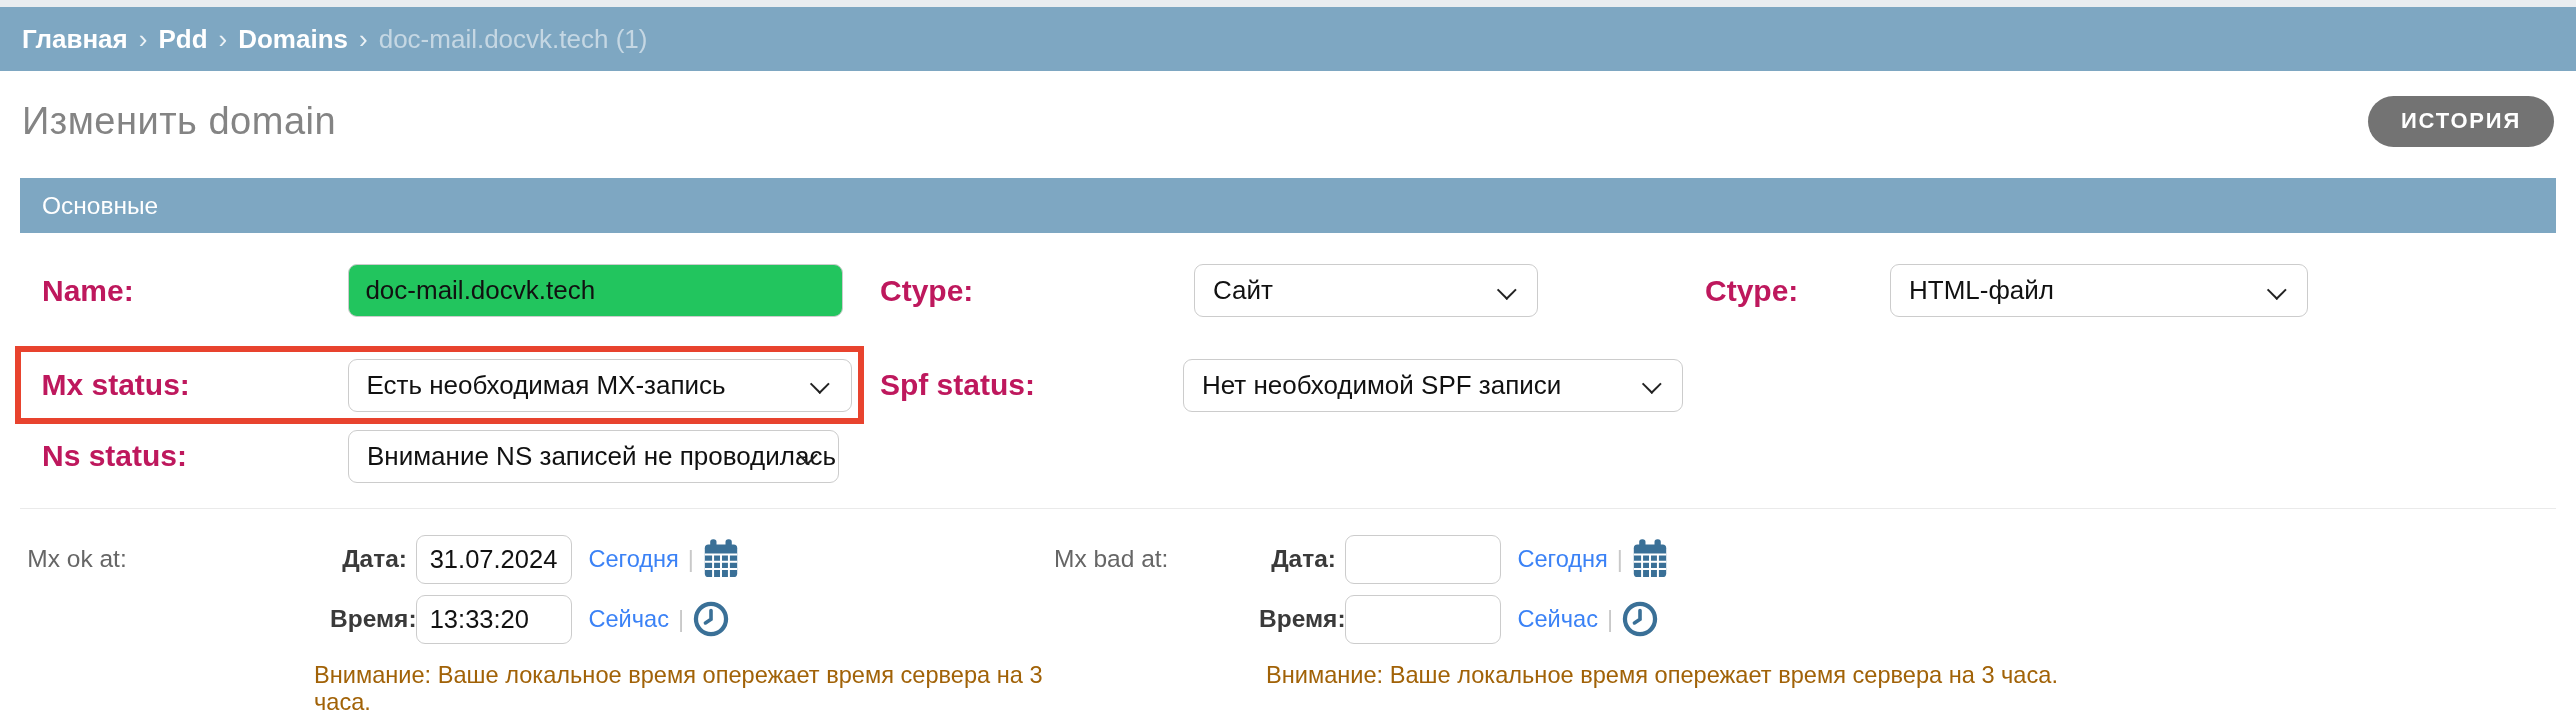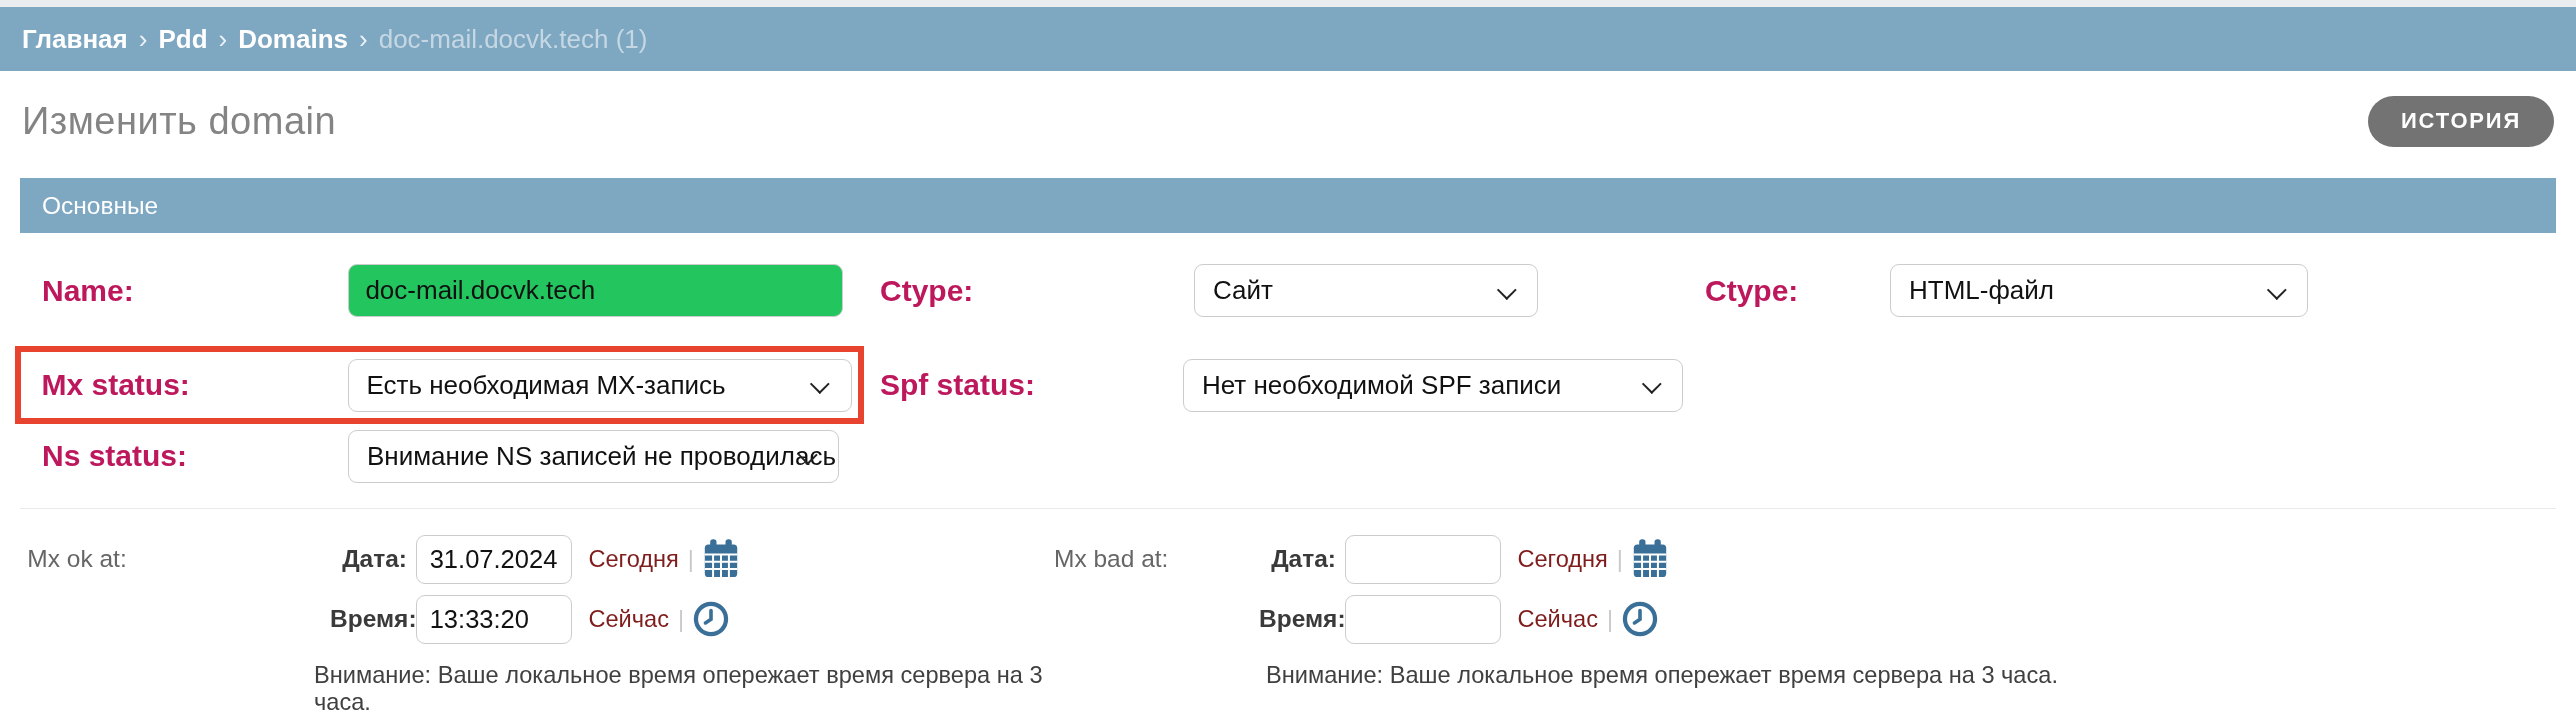--- a/index.html
+++ b/index.html
@@ -83,7 +83,7 @@
   input.dt-input { width:156px; height:49px; border:1.8px solid #ccc; border-radius:9px;
                    font-family:"Liberation Sans",sans-serif; font-size:25.5px; color:#111;
                    padding:0 12.7px; outline:none; }
-  .dt-link { font-size:23.6px; color:#7f1d1d; text-decoration:none; margin-left:16.4px;
+  .dt-link { font-size:23.6px; color:#3b82f6; text-decoration:none; margin-left:16.4px;
              cursor:pointer; }
   .pipe-sep { color:#c9c9c9; font-size:23.6px; margin:0 9px; }
   .icon-btn { display:inline-flex; align-items:center; cursor:pointer; }

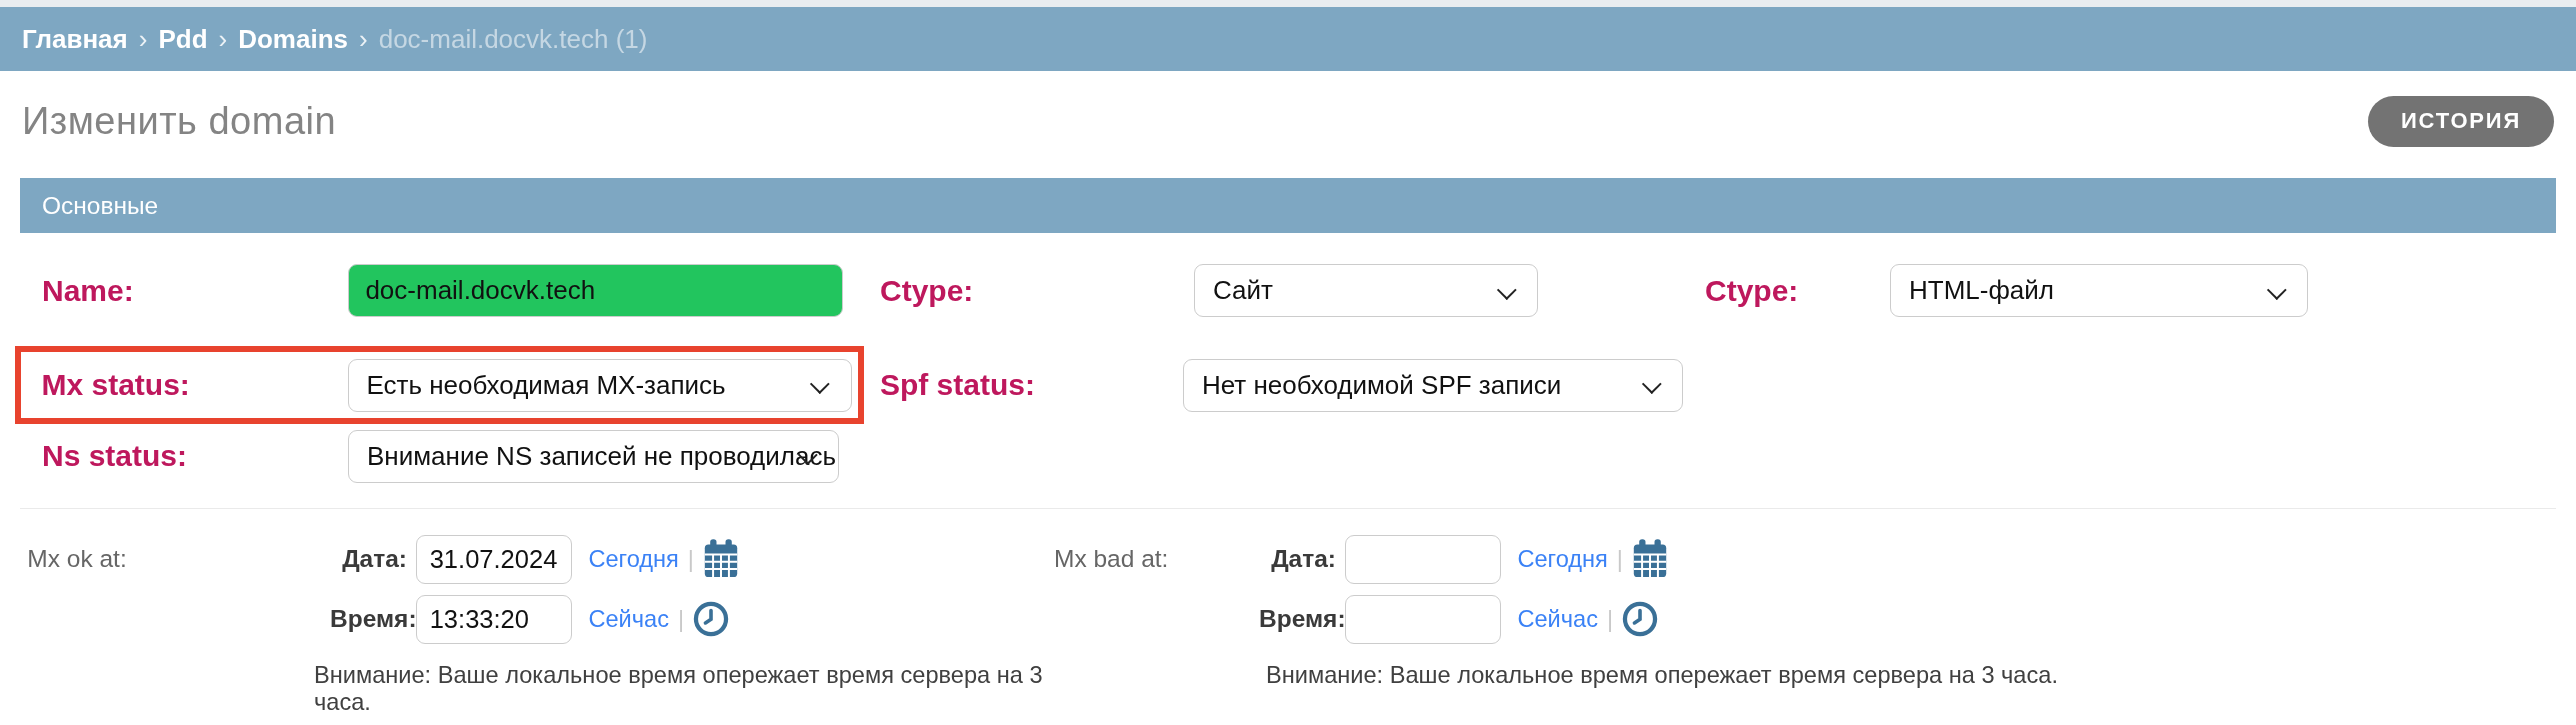--- a/index.html
+++ b/index.html
@@ -87,7 +87,7 @@
              cursor:pointer; }
   .pipe-sep { color:#c9c9c9; font-size:23.6px; margin:0 9px; }
   .icon-btn { display:inline-flex; align-items:center; cursor:pointer; }
-  .dt-warning { font-size:23.6px; color:#404040; margin-top:18px; }
+  .dt-warning { font-size:23.6px; color:#a16207; margin-top:18px; }
   .dt-group.left  .dt-warning { margin-left:294px; }
   .dt-group.right .dt-warning { margin-left:212px; }
 </style>

